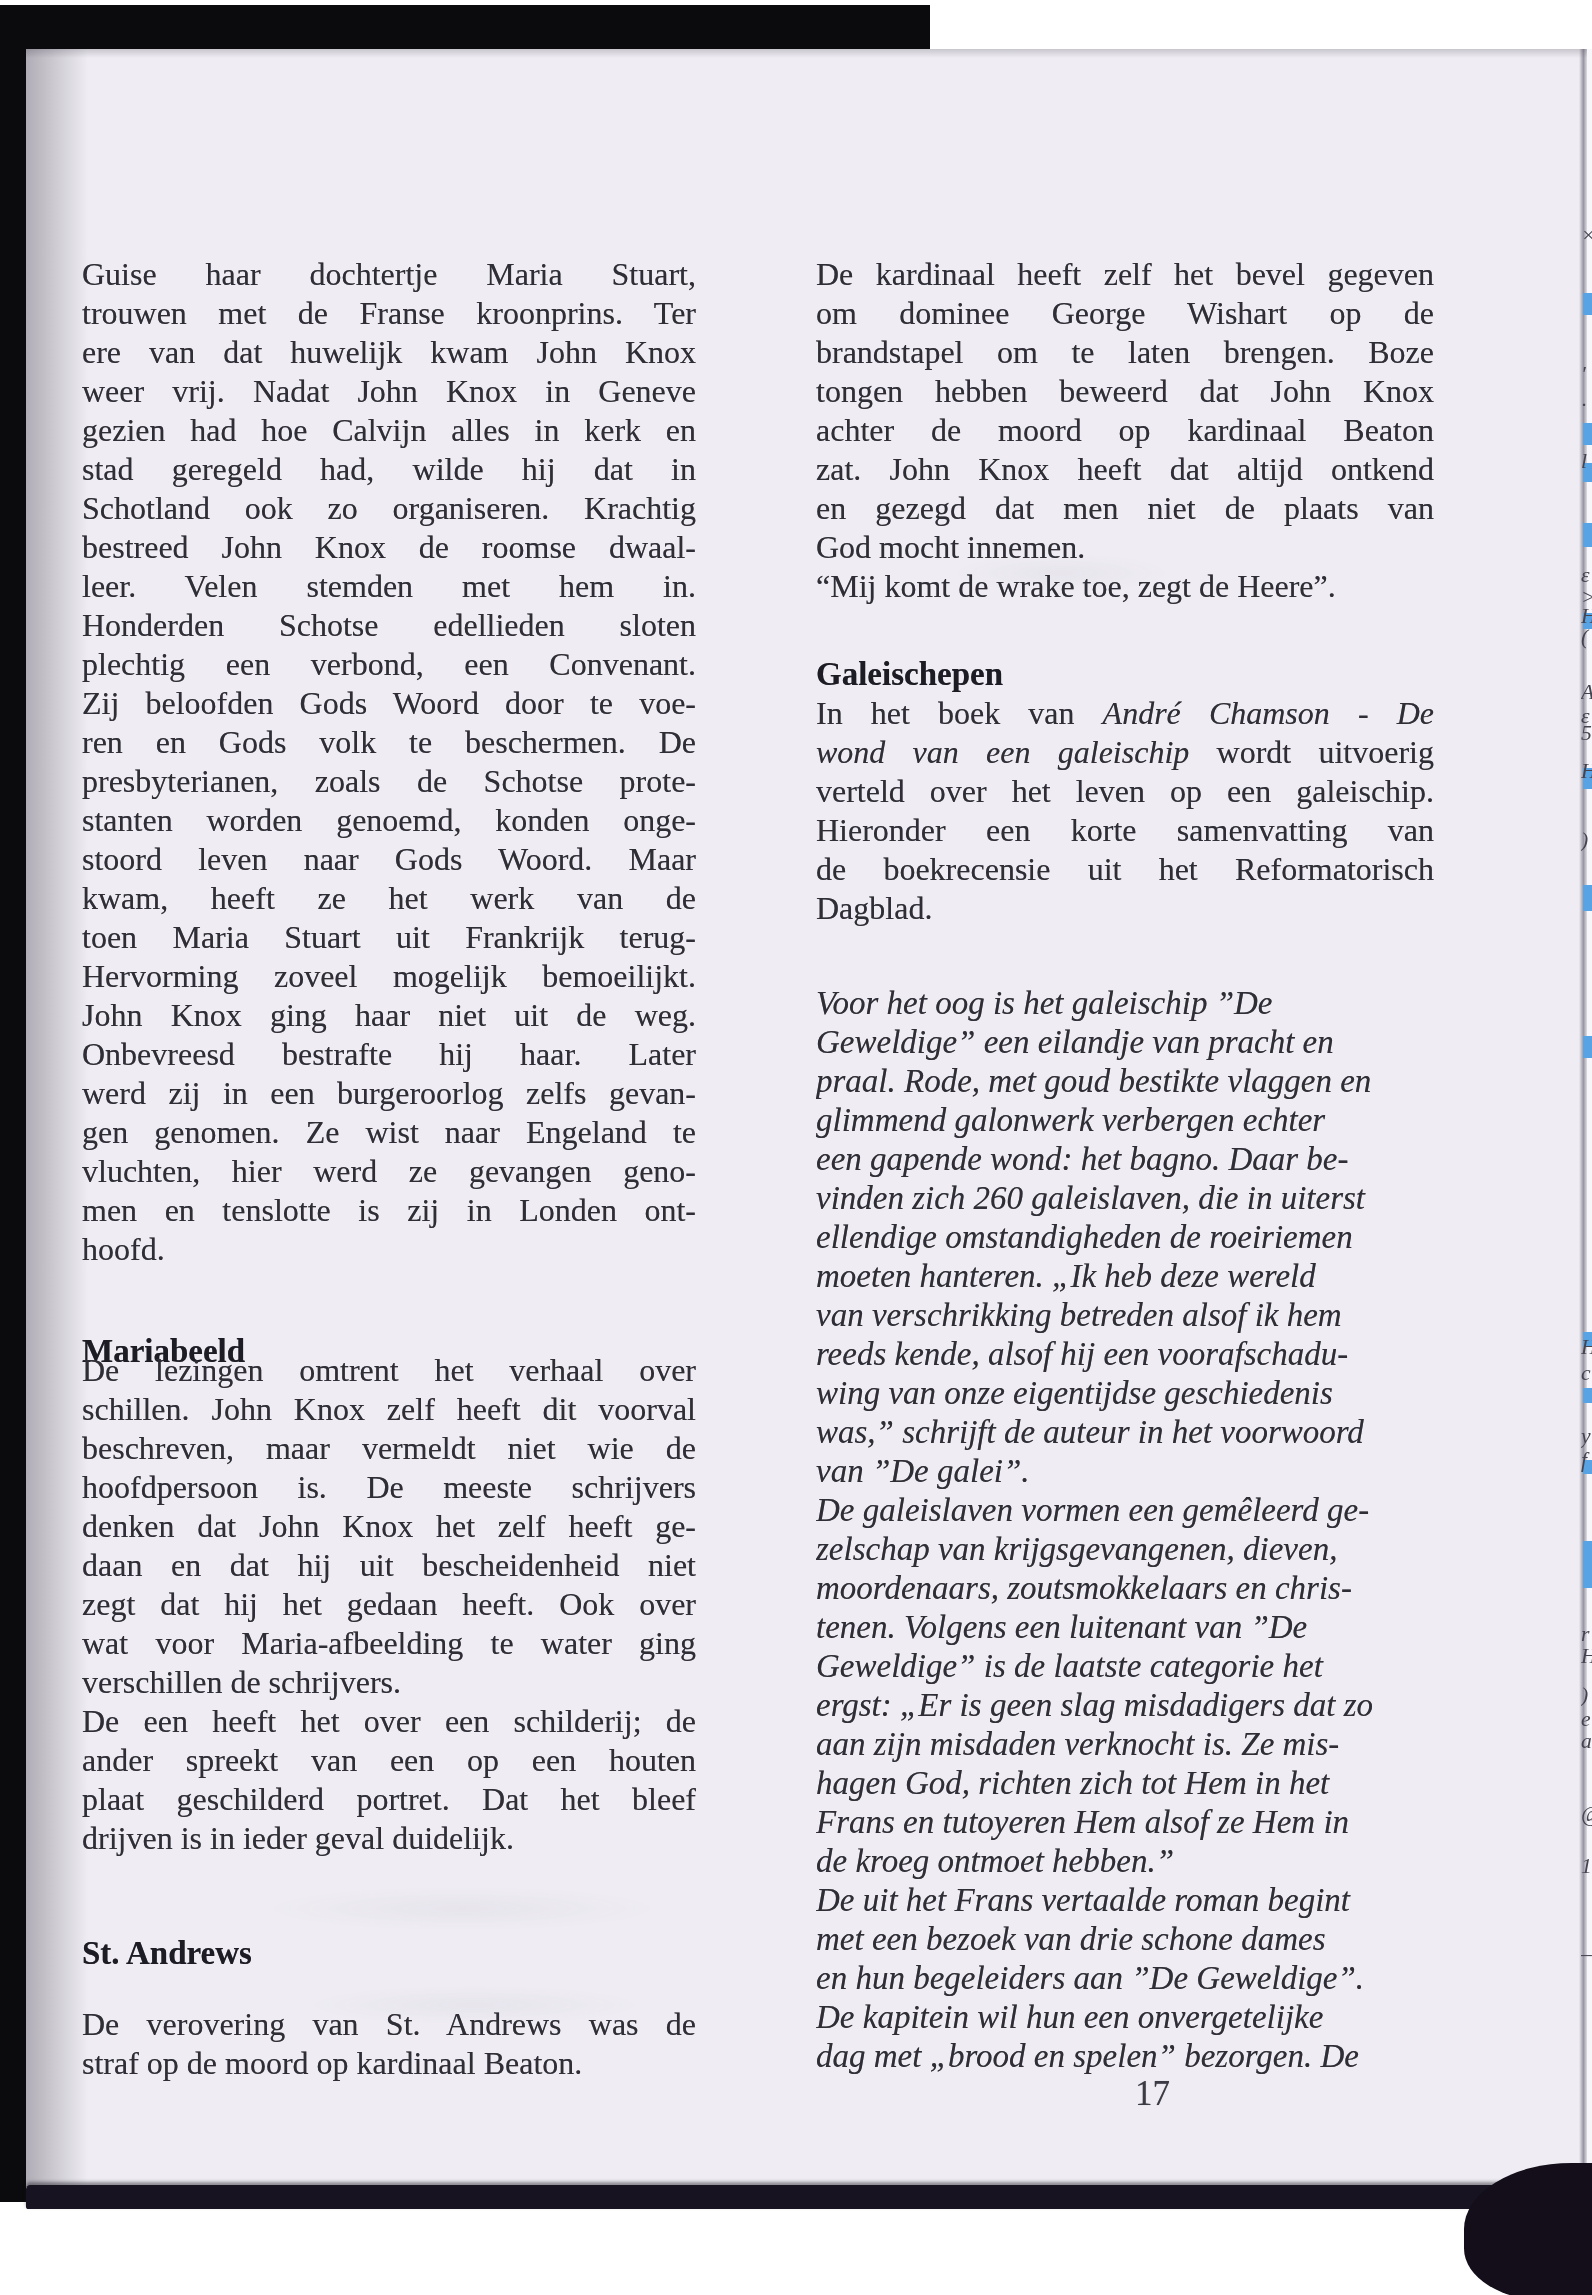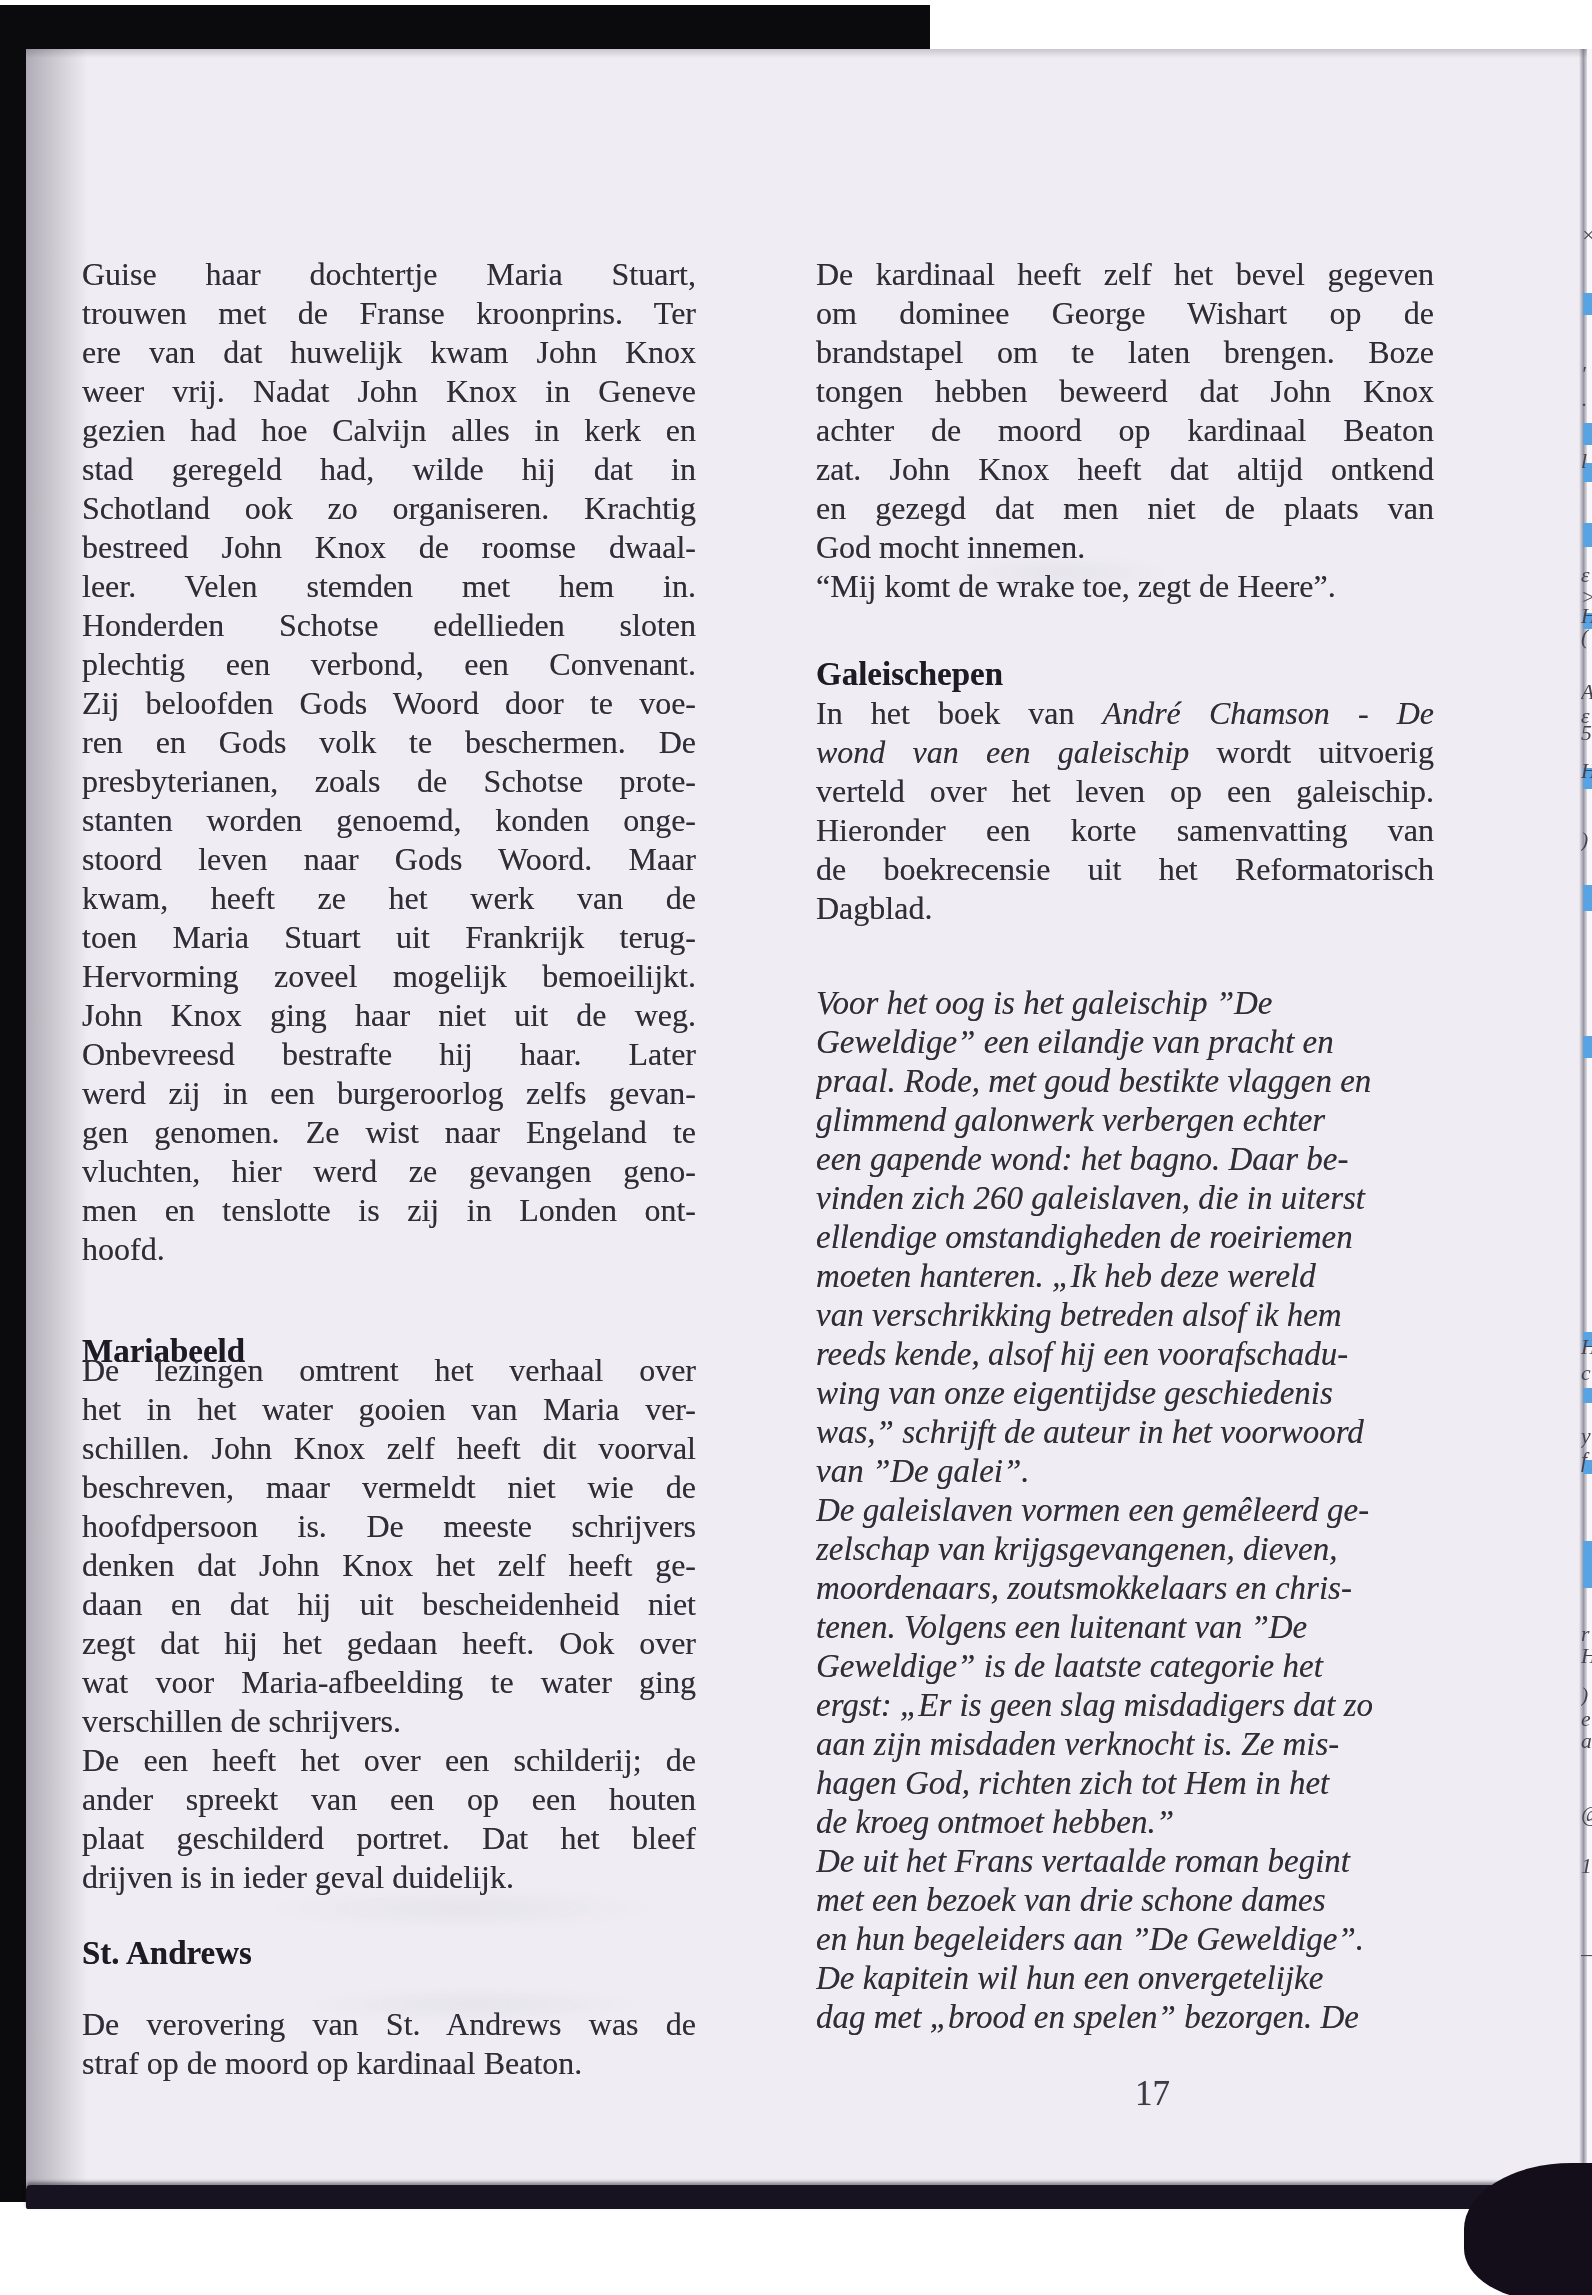--- a/index.html
+++ b/index.html
@@ -84,7 +84,6 @@
         <div class="heading" style="top: 1263px; margin-top: 19px;">Mariabeeld</div>
         <div class="block" style="top: 1302px;">
           <div class="line j">De lezingen omtrent het verhaal over</div>
-          <div class="line j">het in het water gooien van Maria ver-</div>
           <div class="line j">schillen. John Knox zelf heeft dit voorval</div>
           <div class="line j">beschreven, maar vermeldt niet wie de</div>
           <div class="line j">hoofdpersoon is. De meeste schrijvers</div>

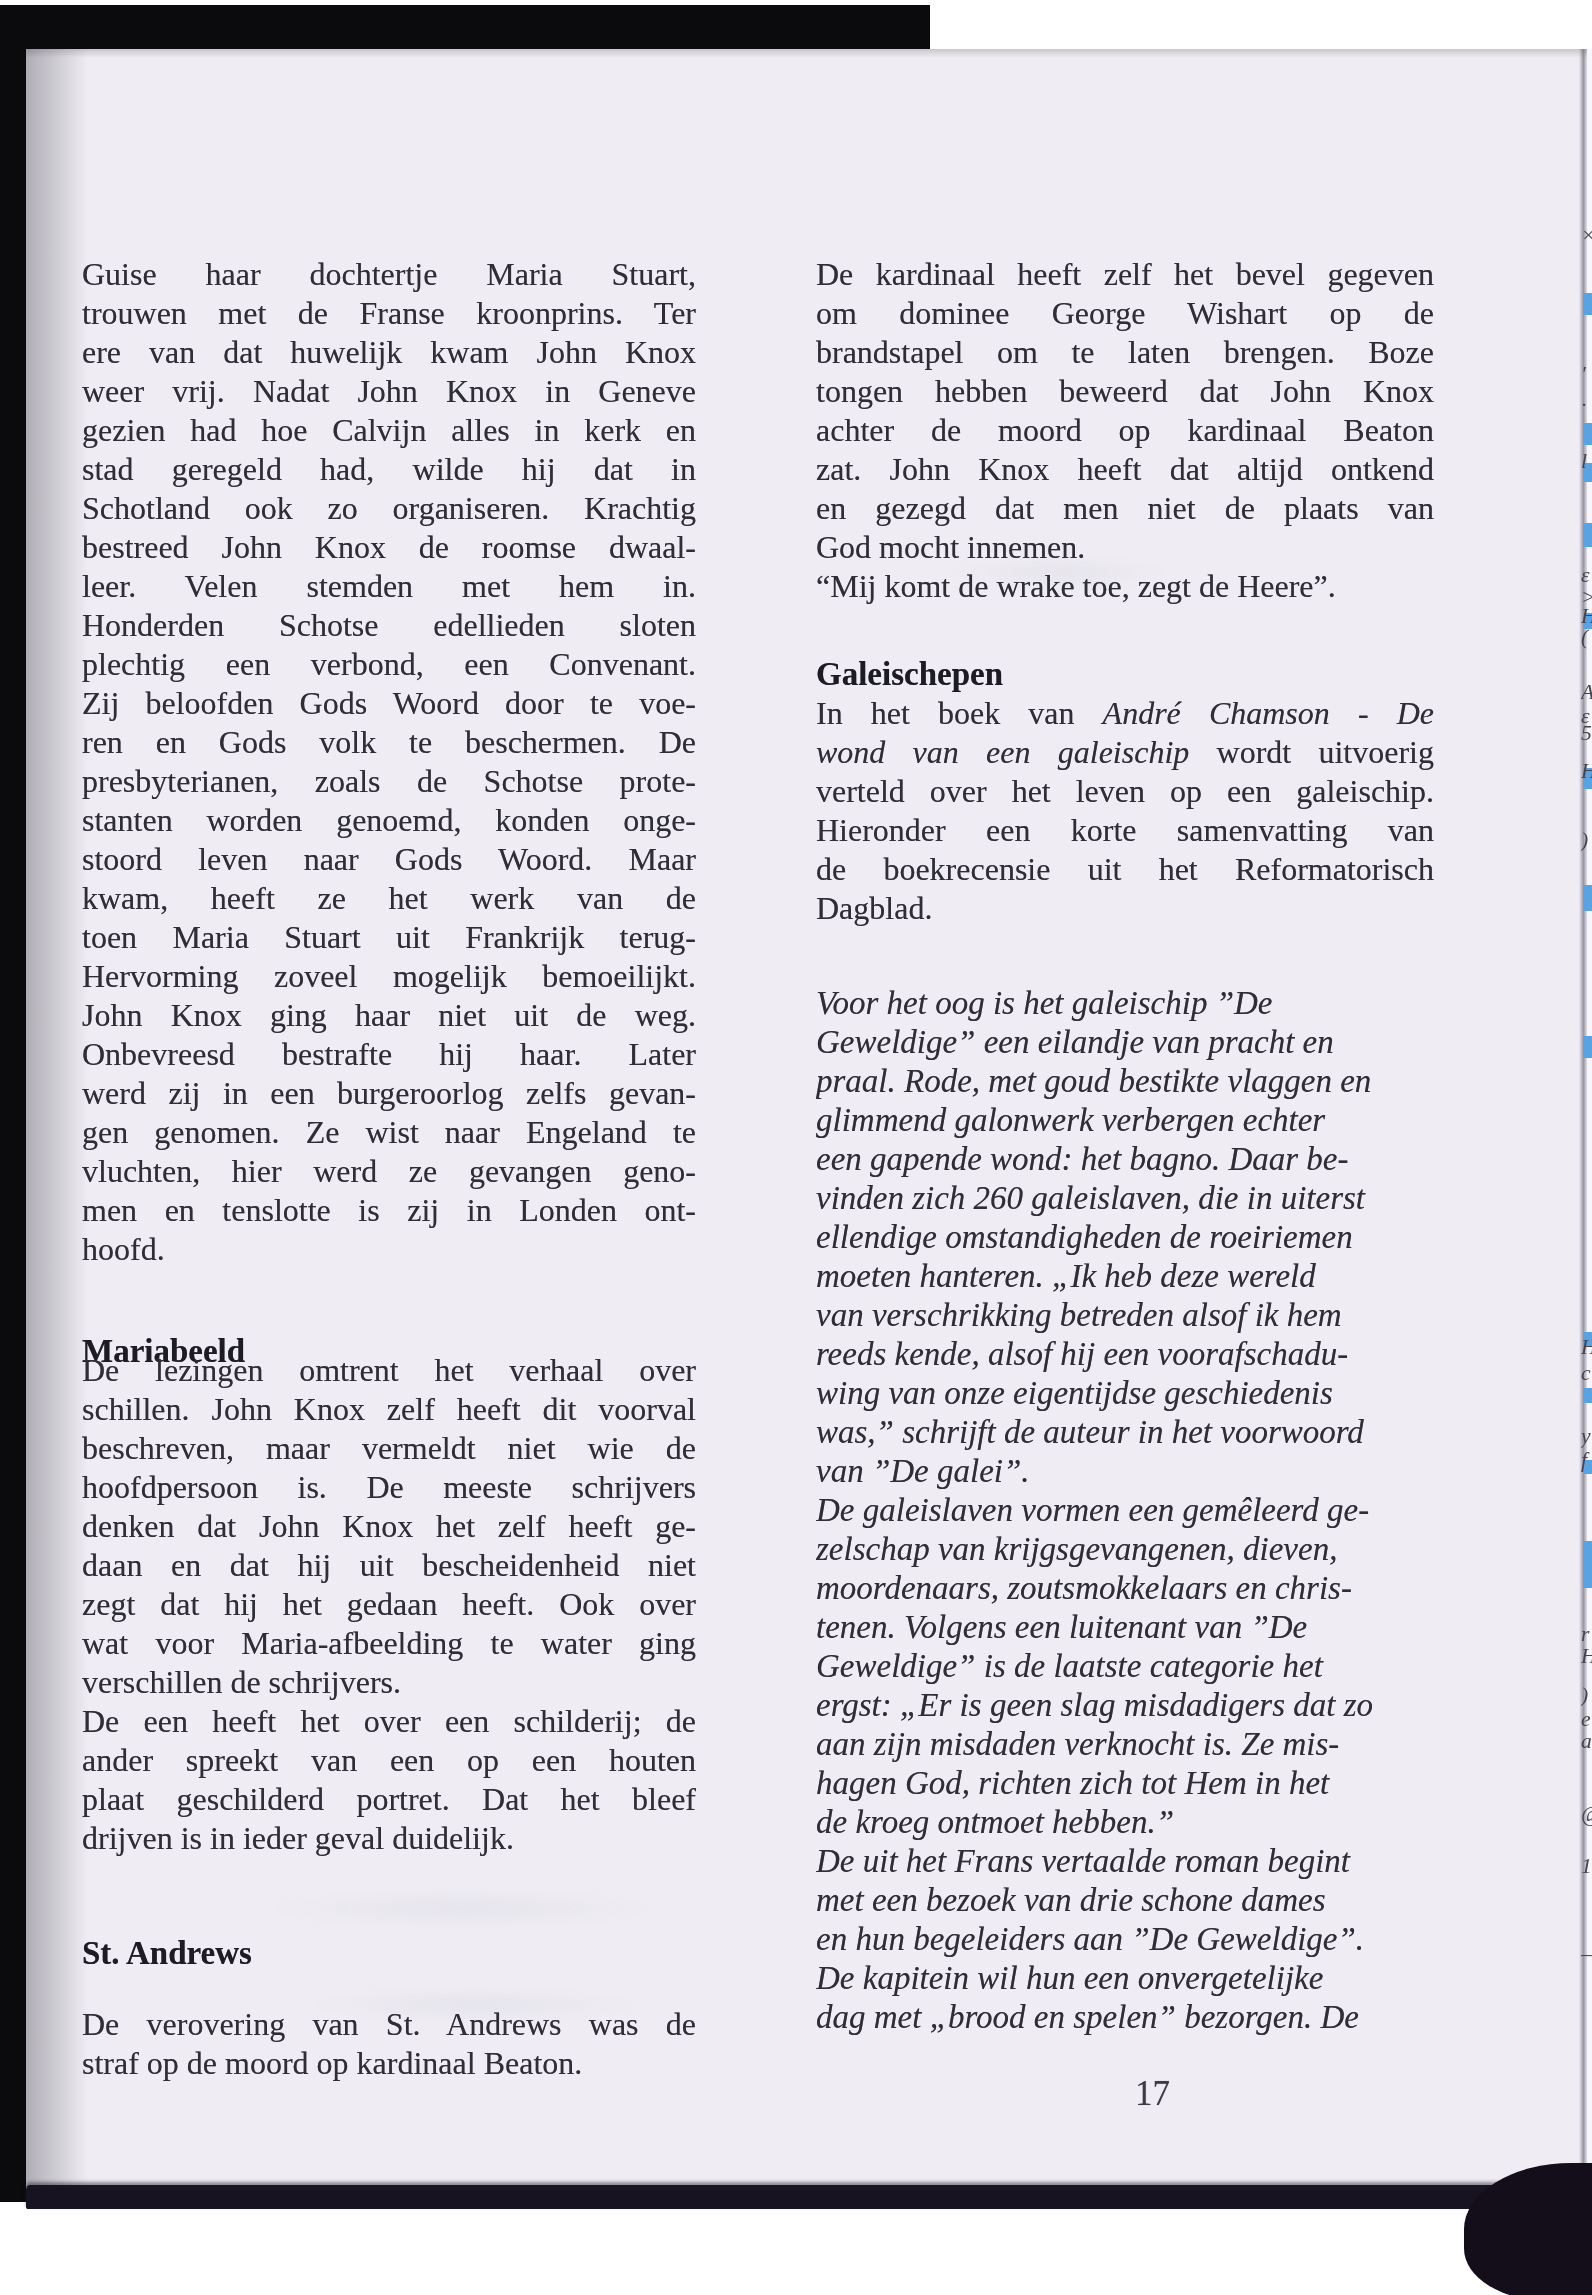--- a/index.html
+++ b/index.html
@@ -146,6 +146,7 @@
           <div class="line">ergst: „Er is geen slag misdadigers dat zo</div>
           <div class="line">aan zijn misdaden verknocht is. Ze mis-</div>
           <div class="line">hagen God, richten zich tot Hem in het</div>
+          <div class="line">Frans en tutoyeren Hem alsof ze Hem in</div>
           <div class="line">de kroeg ontmoet hebben.”</div>
           <div class="line">De uit het Frans vertaalde roman begint</div>
           <div class="line">met een bezoek van drie schone dames</div>

